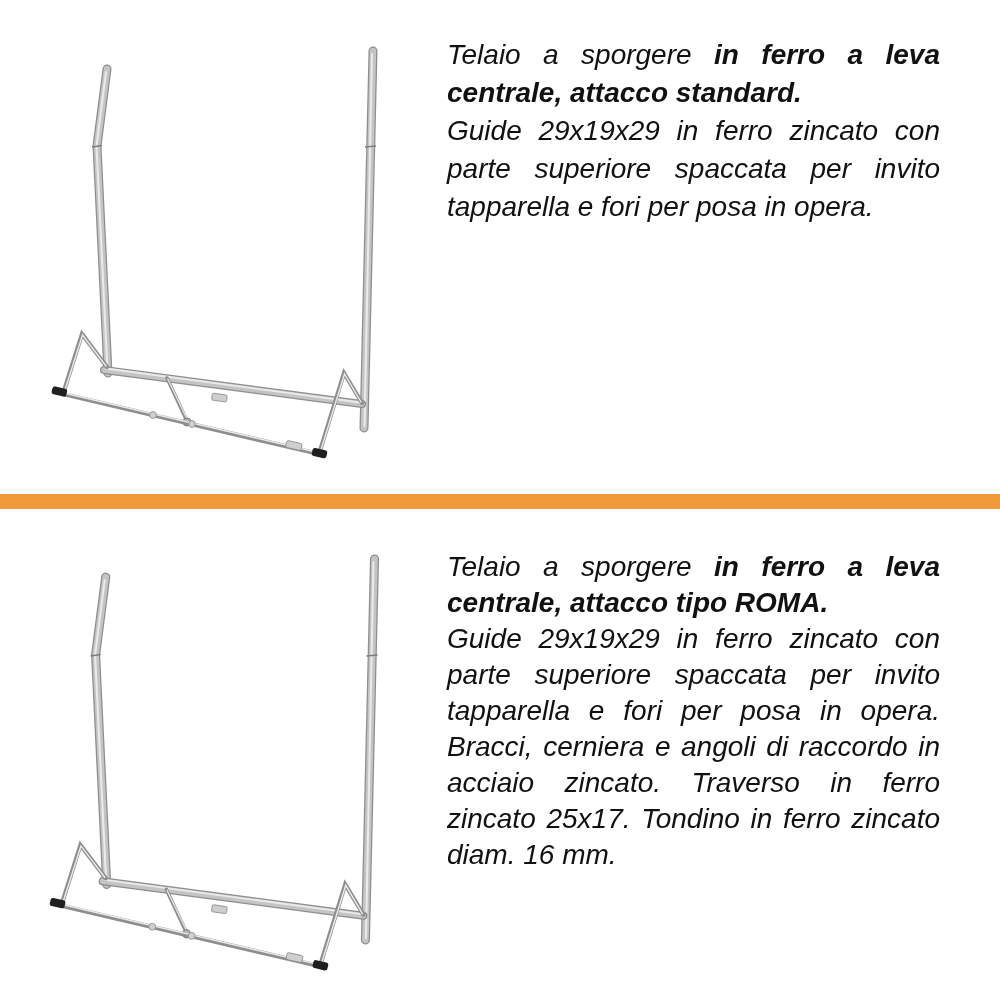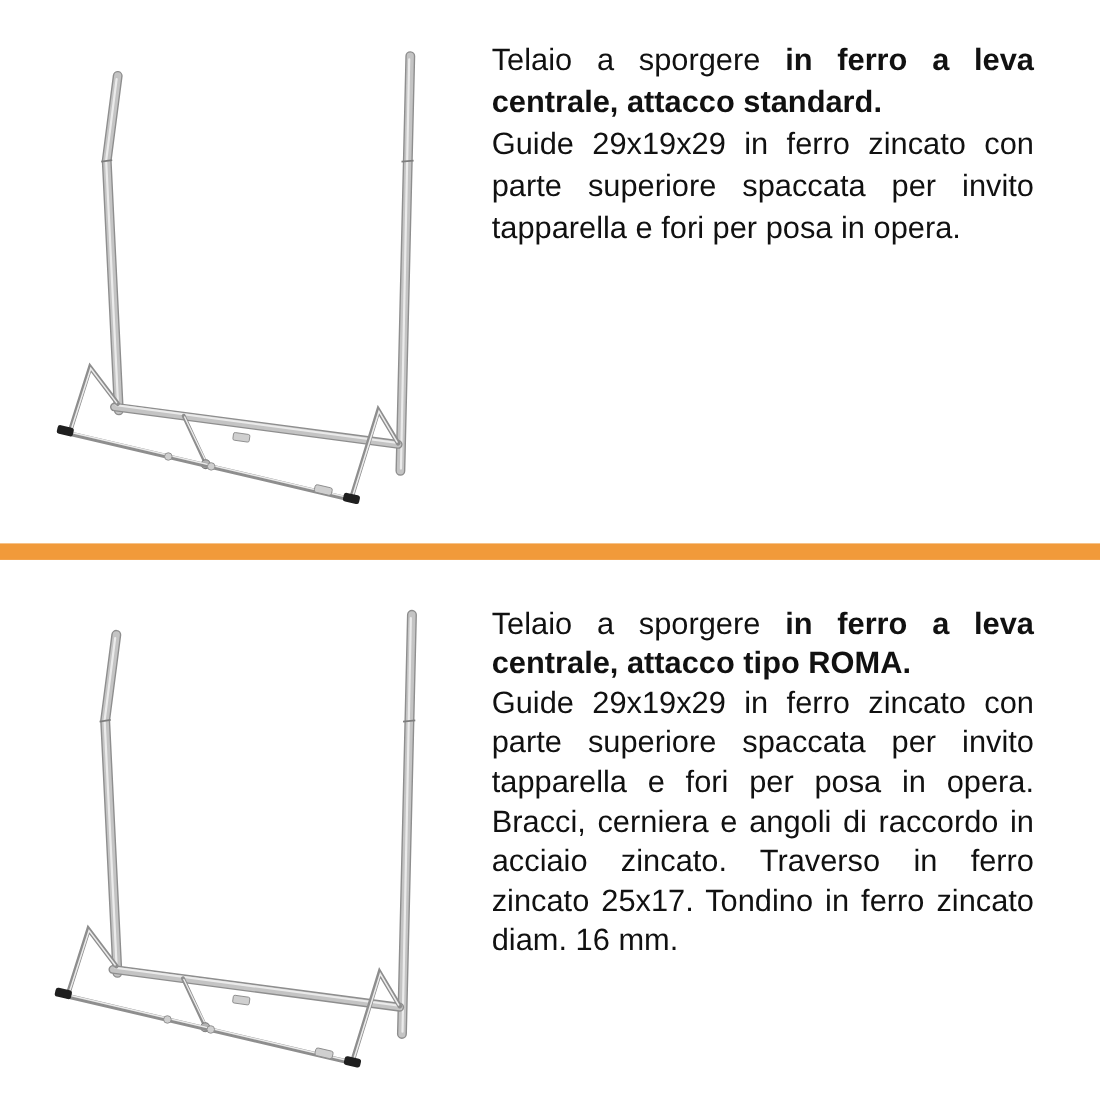--- a/index.html
+++ b/index.html
@@ -21,7 +21,7 @@
     overflow:hidden;
   }
   .page{position:relative;width:1000px;height:1000px;background:var(--background);}
-  .product-row{position:relative;width:1000px;}
+  .product-row{position:relative;width:1000px;font-style:italic;}
   .row-top{height:494px;}
   .row-bottom{height:574px;padding-left:16px;}
   .divider{width:1000px;height:15px;background:var(--divider);}

